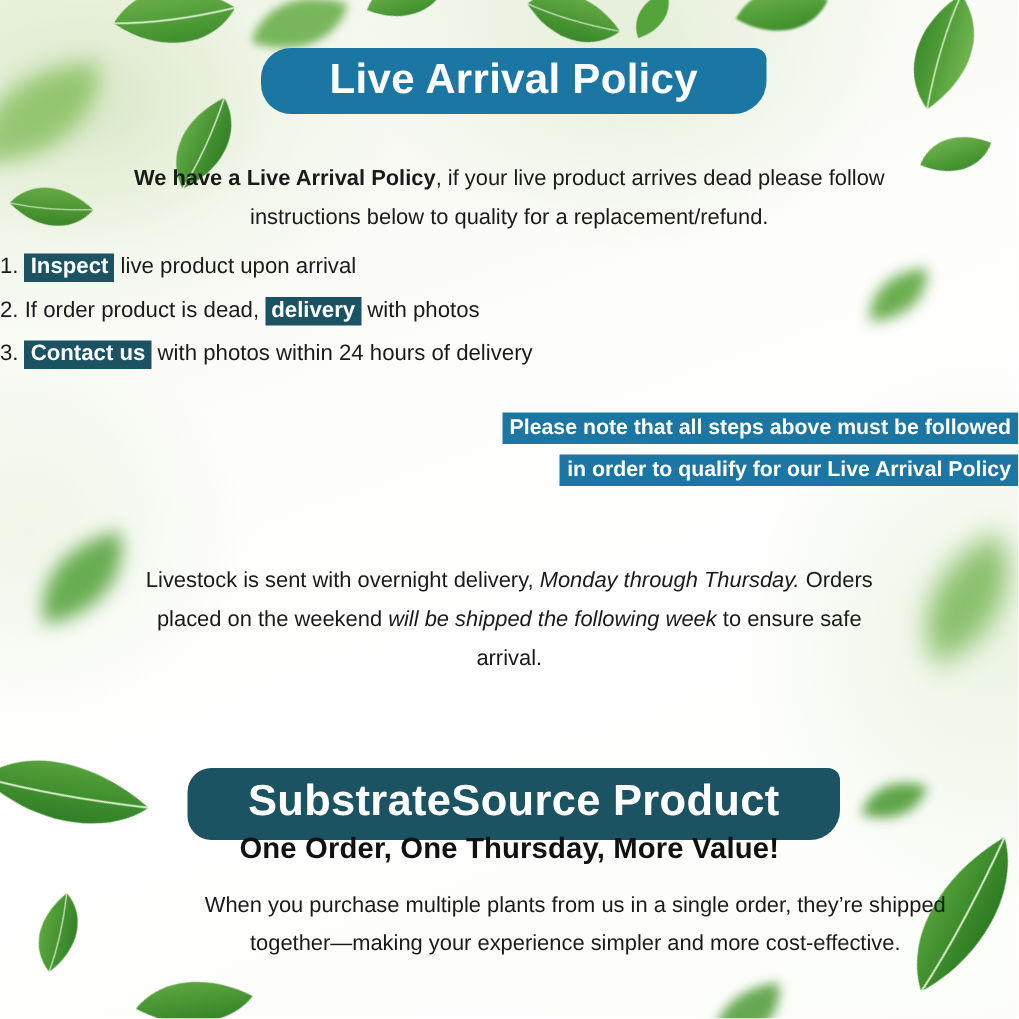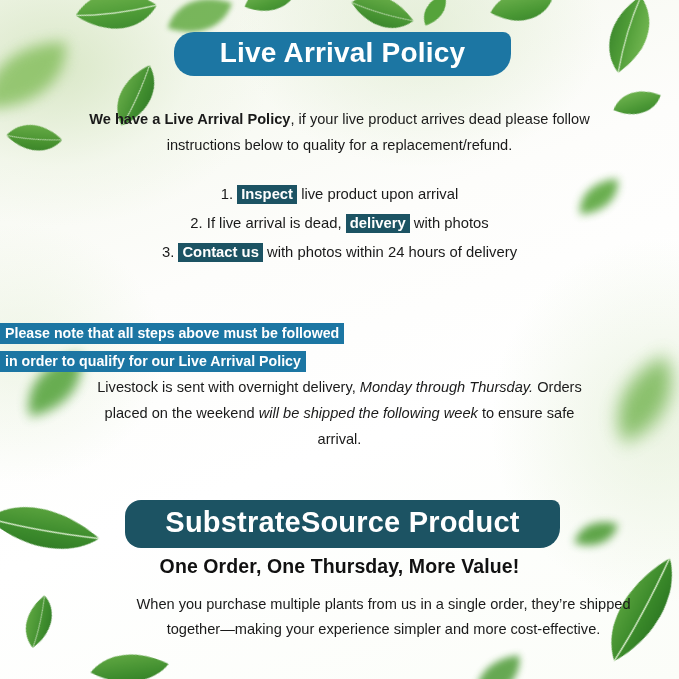--- a/index.html
+++ b/index.html
@@ -94,10 +94,9 @@
 
   .steps {
     position: absolute;
-    top: 180px;
+    top: 164px;
     left: 0;
     width: 100%;
-    text-align: center;
     font-size: 14.8px;
     line-height: 29px;
     color: #1a1a1a;

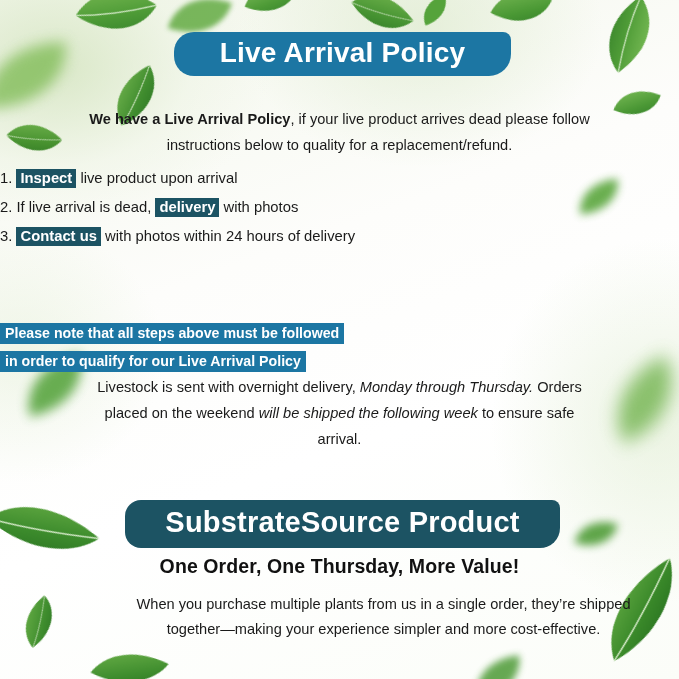--- a/index.html
+++ b/index.html
@@ -382,7 +382,7 @@
       </div>
 
       <div class="step">
-        <span>2.</span><span> If live arrival is dead, </span><span class="hl-dark">delivery</span><span> with photos</span>
+        <span>2.</span><span> If order product is dead, </span><span class="hl-dark">delivery</span><span> with photos</span>
       </div>
 
       <div class="step">

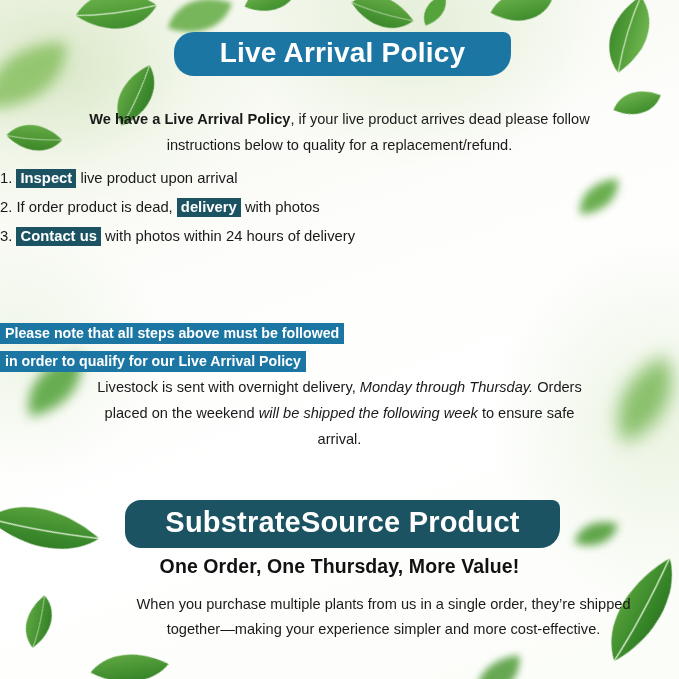--- a/index.html
+++ b/index.html
@@ -115,10 +115,9 @@
     top: 274px;
     left: 0;
     width: 100%;
-    text-align: left;
+    text-align: right;
     line-height: 22px;
     font-size: 14.2px;
-    margin-top: 48px;
   }
   .note-line { display: block; margin-bottom: 6px; }
   .hl-blue {

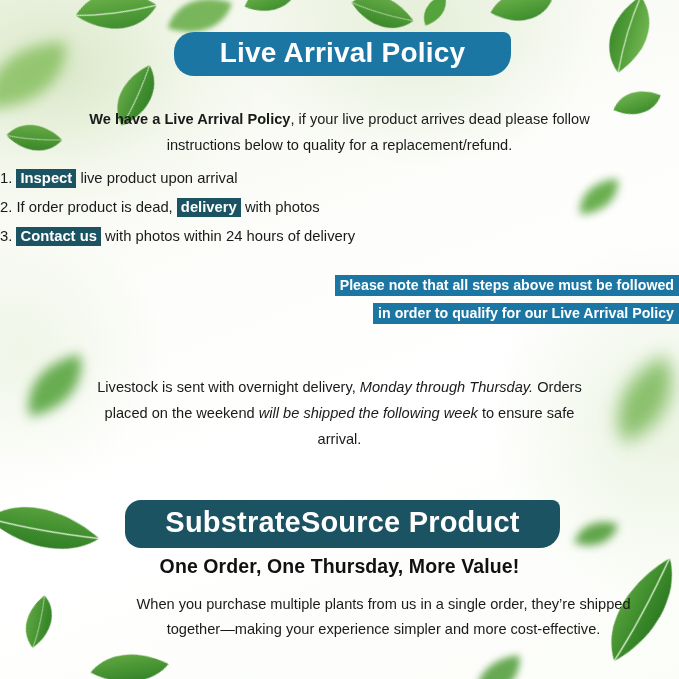--- a/index.html
+++ b/index.html
@@ -71,7 +71,7 @@
 
   #banner-substrate {
     left: 125px;
-    top: 500px;
+    top: 512px;
     width: 435px;
     height: 48px;
     background: #1c5363;

